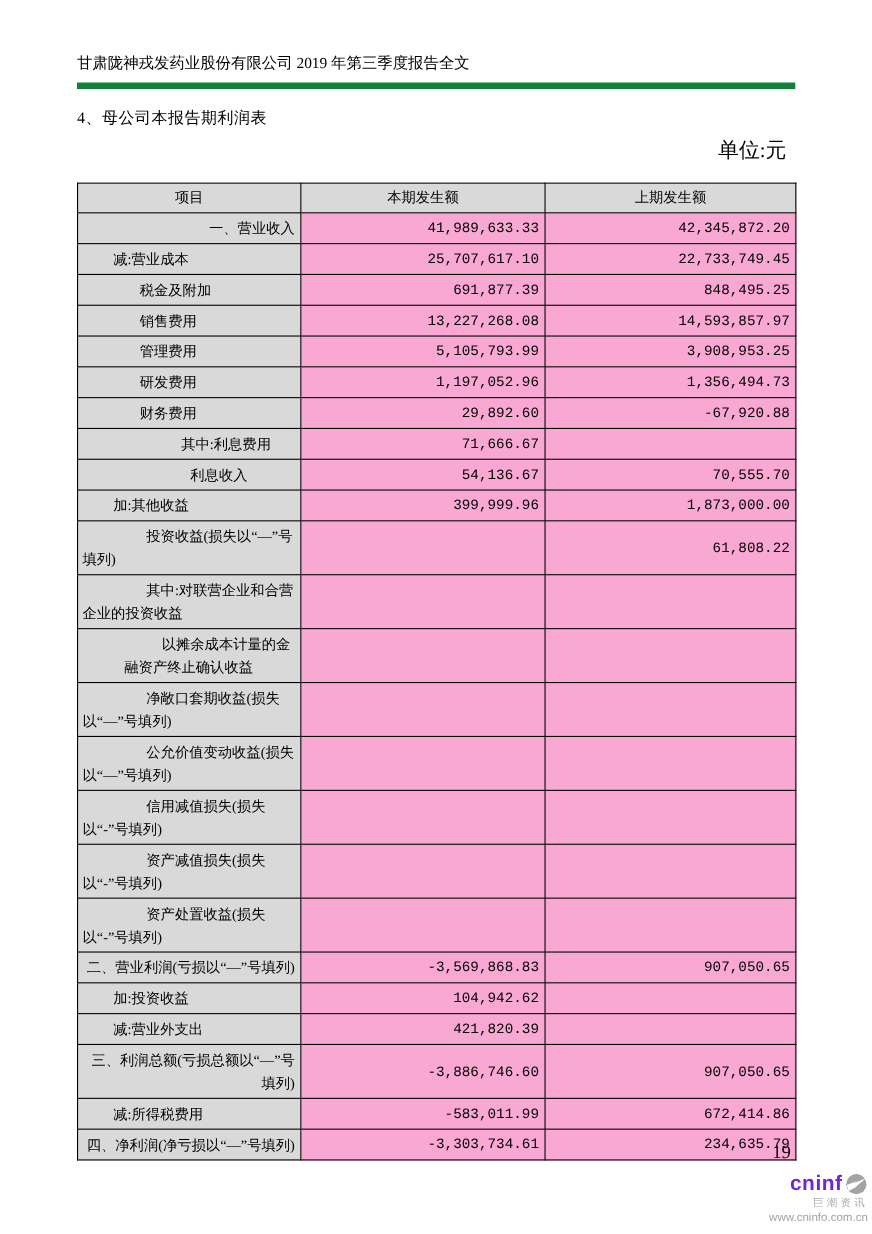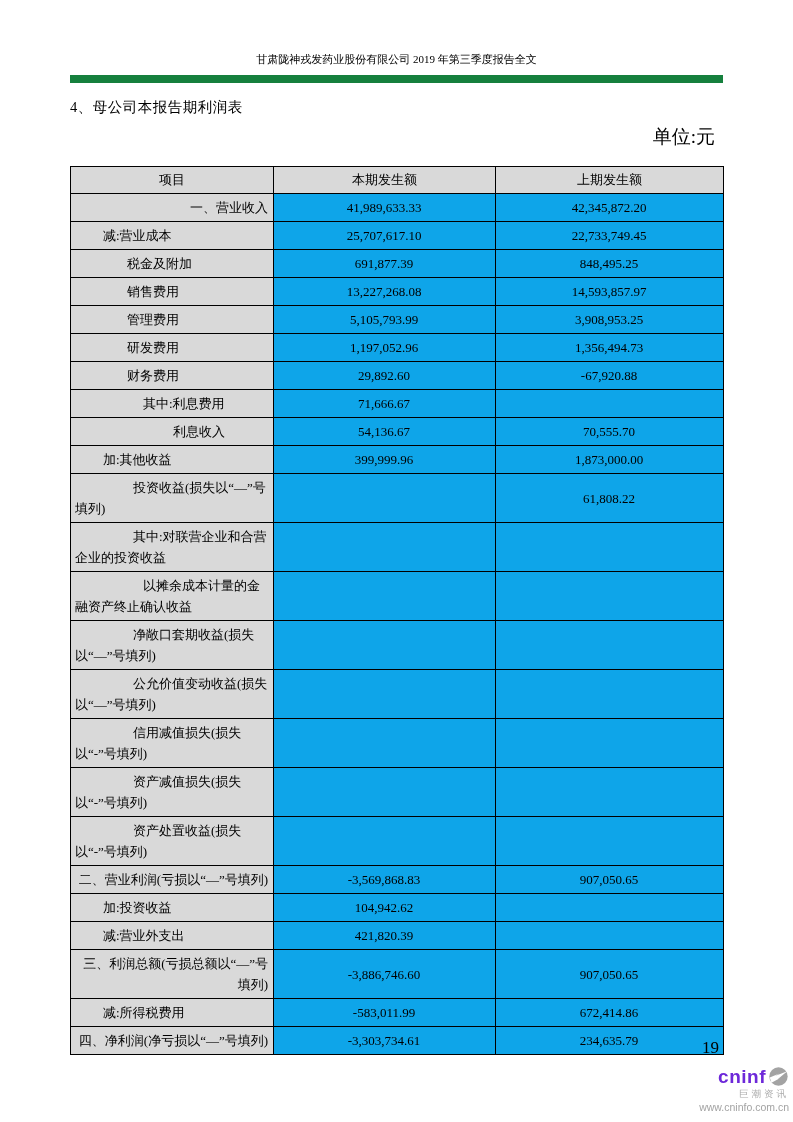--- a/index.html
+++ b/index.html
@@ -16,10 +16,10 @@
   
   .doc-header {
     position: absolute; top: 50px; left: 70px; width: 653px;
-    text-align: center;
-    font-size: 11px; line-height: 18px;
+    text-align: left;
+    font-size: 14px; line-height: 18px;
     padding-bottom: 7px;
-    border-bottom: 8px solid #15803d;
+    border-bottom: 6px solid #15803d;
     white-space: nowrap;
   }
 

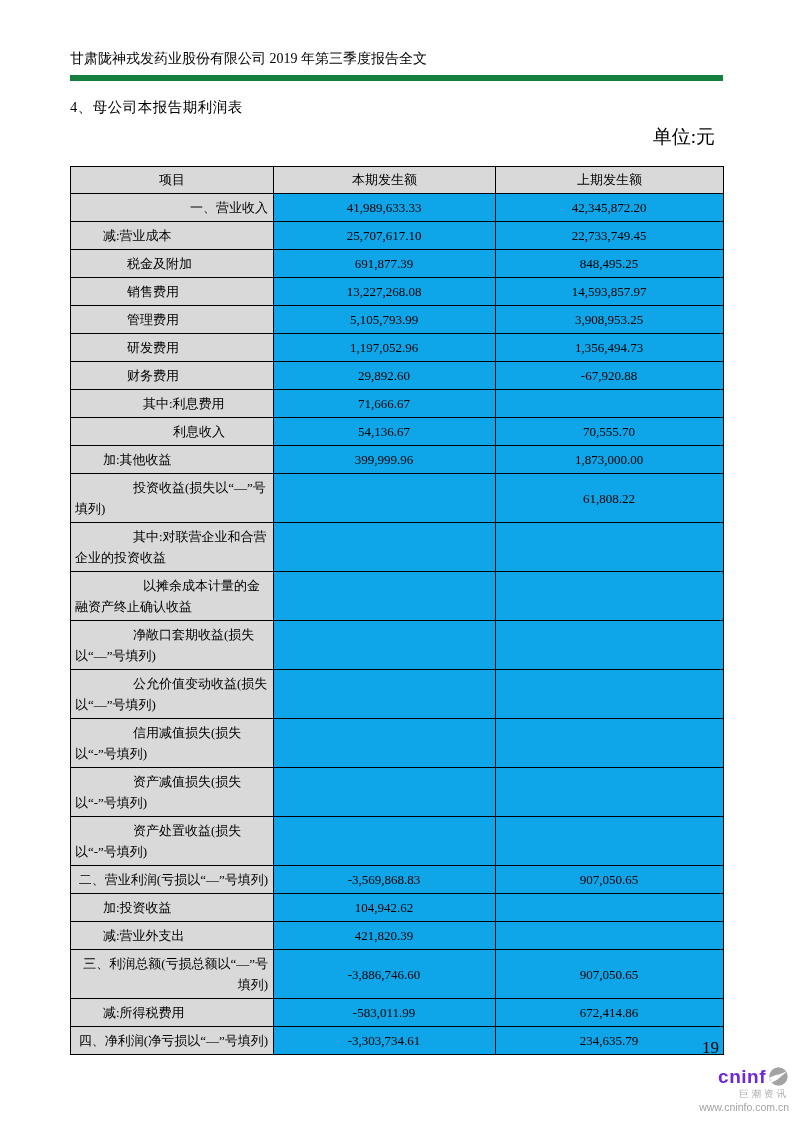--- a/index.html
+++ b/index.html
@@ -65,10 +65,11 @@
     word-break: break-all;
   }
   td.num {
-    background: #0ea5e9;
-    text-align: center;
+    background: #f9a8d4;
+    text-align: right;
     padding: 3px 5px 3px 4px;
     line-height: 21px;
+    font-family: Liberation Mono, monospace;
   }
   
   .ind-0 { text-indent: 2px; text-align: right; }

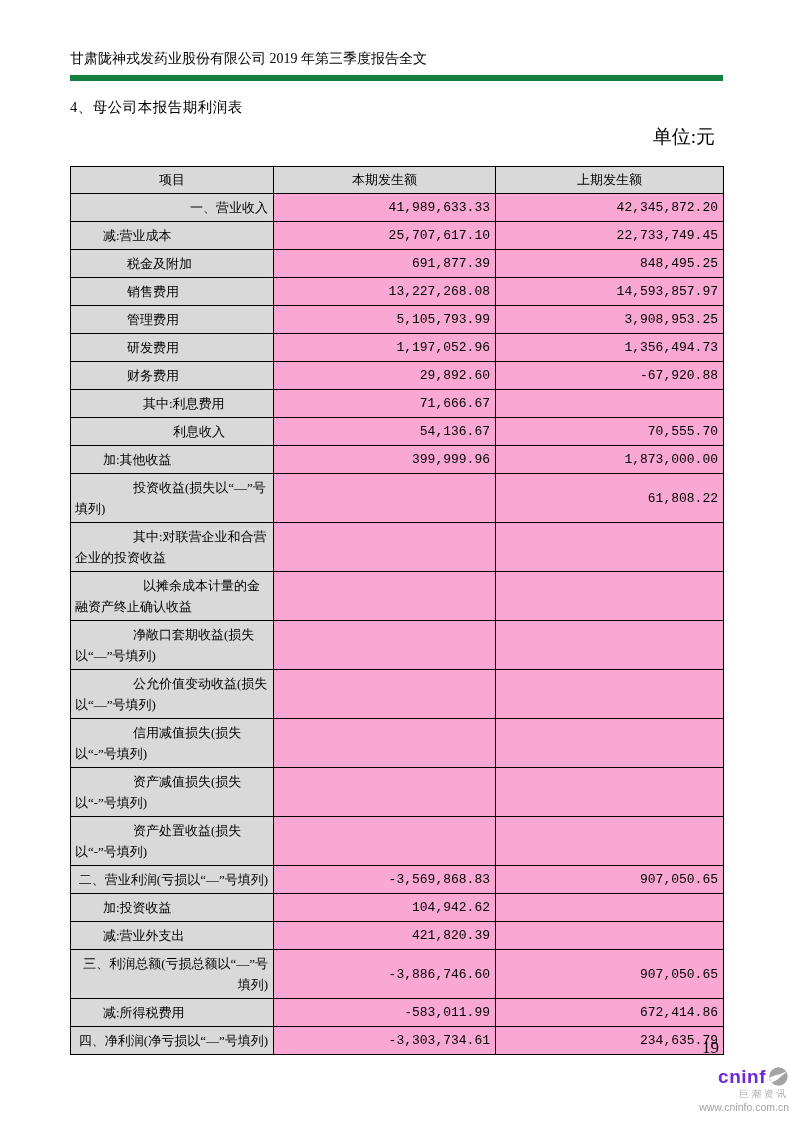--- a/index.html
+++ b/index.html
@@ -76,7 +76,7 @@
   .ind-1 { text-indent: 28px; }
   .ind-2 { text-indent: 52px; margin-left: 36px; }
   .ind-3 { text-indent: 58px; }
-  .ind-4 { text-indent: 68px; }
+  .ind-4 { text-indent: 68px; text-align: center; }
   .ind-5 { text-indent: 98px; }
 
   

